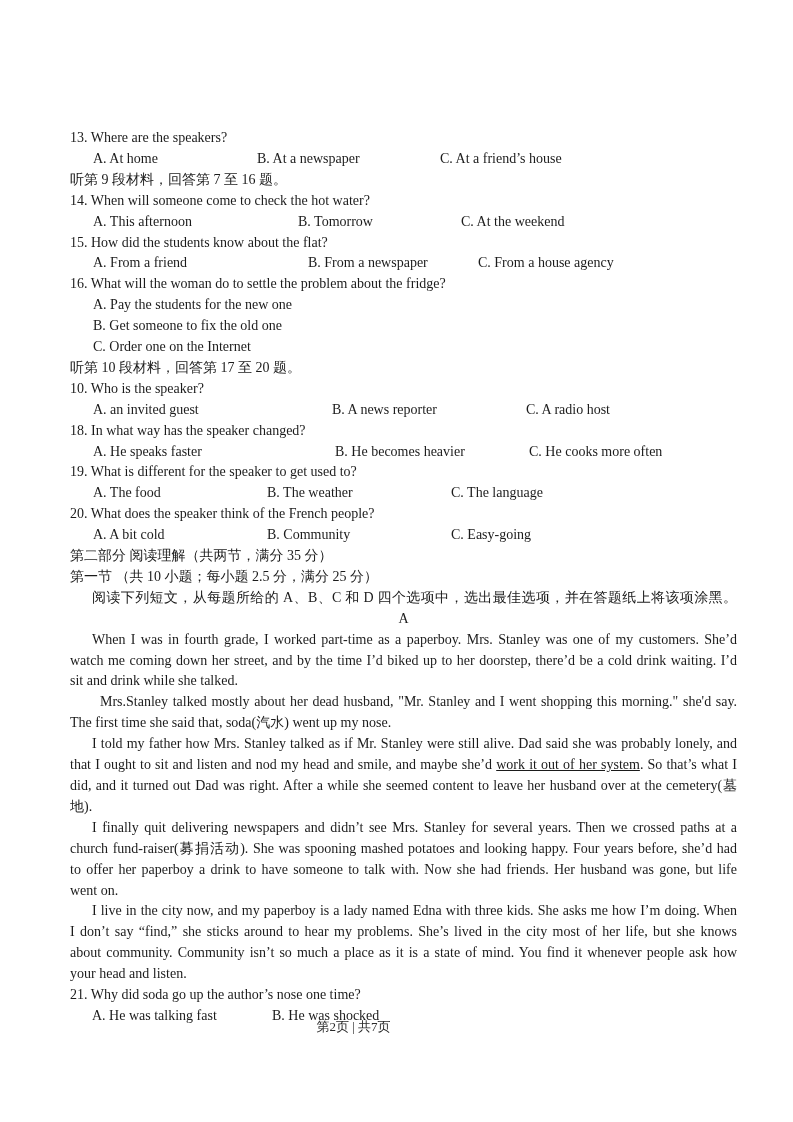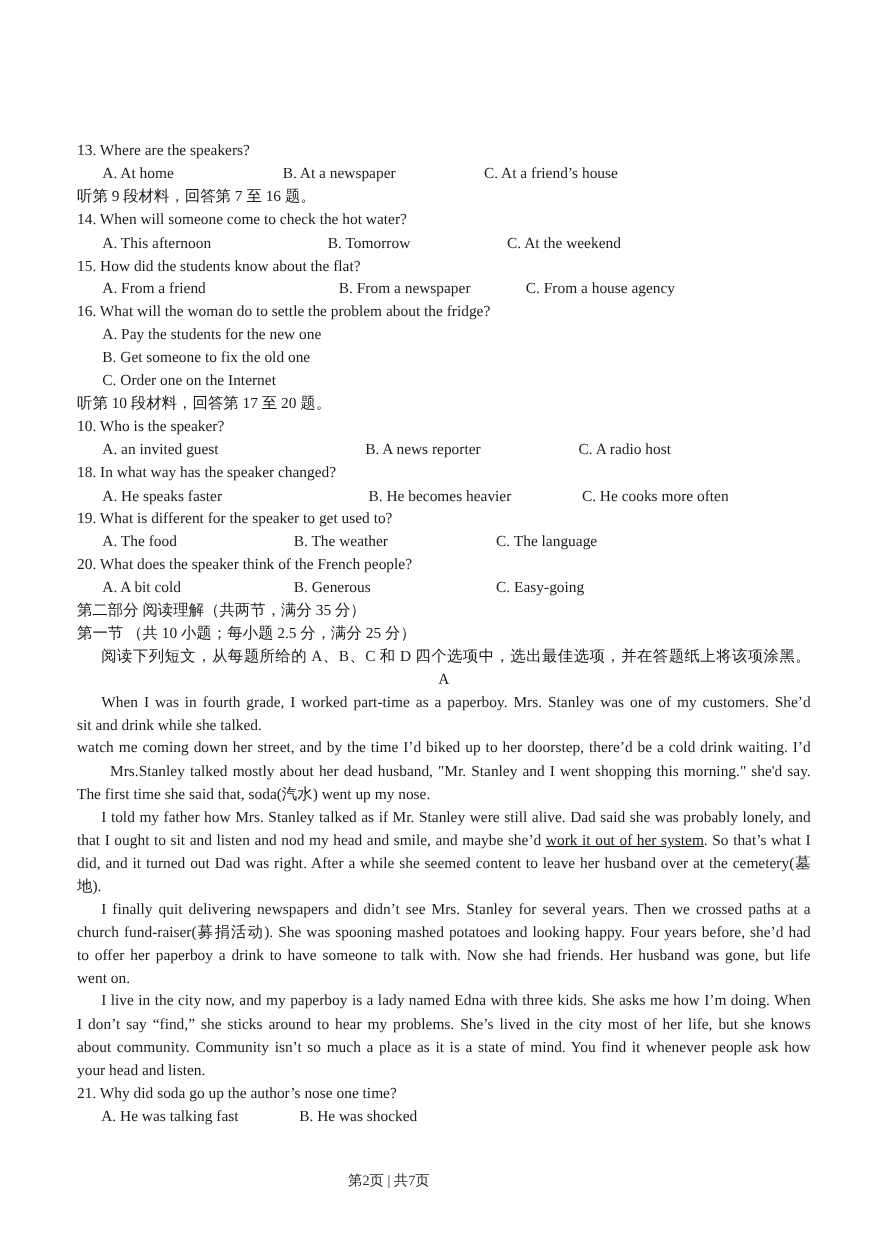--- a/index.html
+++ b/index.html
@@ -114,7 +114,7 @@
     <div class="line">20. What does the speaker think of the French people?</div>
     <div class="line">
       <span class="opt" style="left:23px">A. A bit cold</span>
-      <span class="opt" style="left:197px">B. Generous</span>
+      <span class="opt" style="left:197px">B. Community</span>
       <span class="opt" style="left:381px">C. Easy-going</span>
     </div>
 

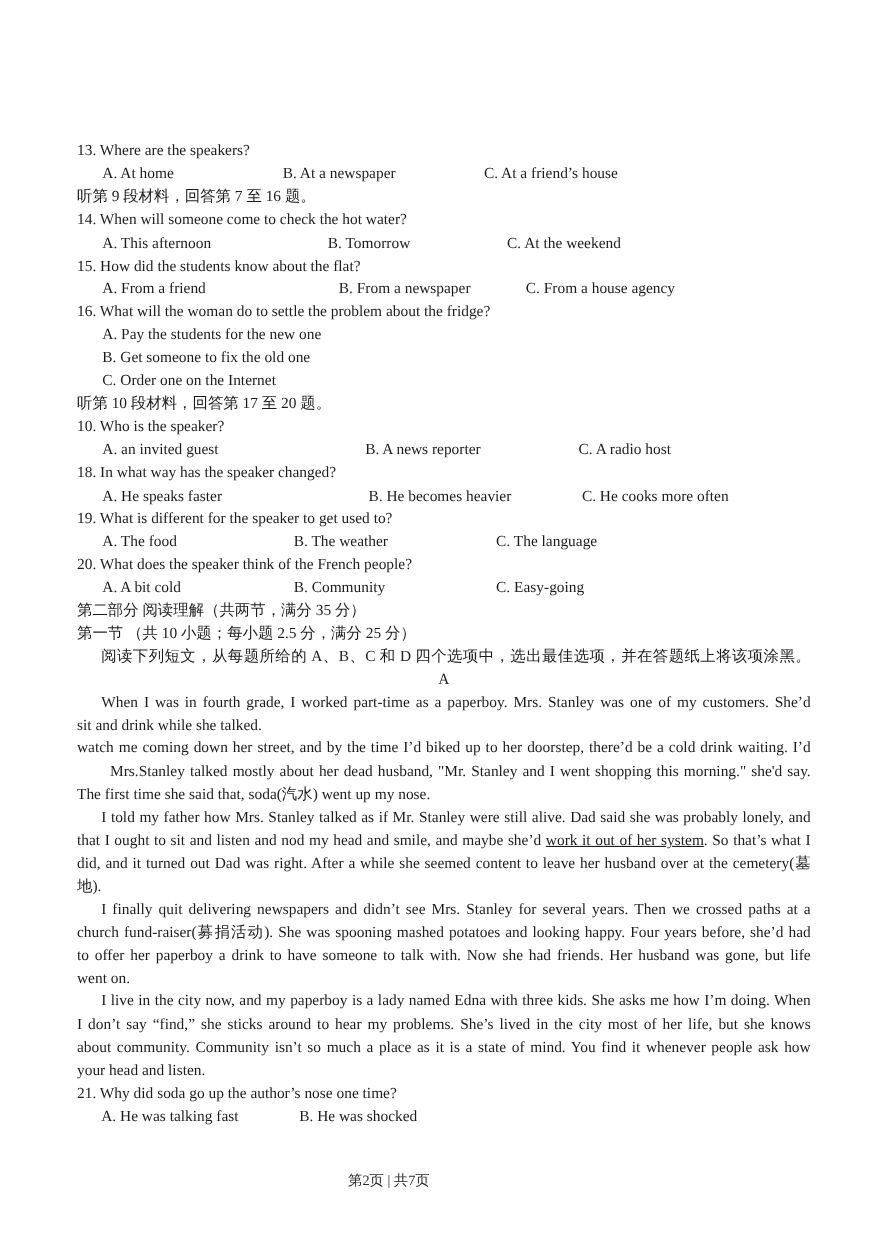--- a/index.html
+++ b/index.html
@@ -125,8 +125,8 @@
     <div class="line center">A</div>
 
     <div class="line jl ind">When I was in fourth grade, I worked part-time as a paperboy. Mrs. Stanley was one of my customers. She’d</div>
+    <div class="line jl">watch me coming down her street, and by the time I’d biked up to her doorstep, there’d be a cold drink waiting. I’d</div>
     <div class="line">sit and drink while she talked.</div>
-    <div class="line jl">watch me coming down her street, and by the time I’d biked up to her doorstep, there’d be a cold drink waiting. I’d</div>
 
     <div class="line jl ind2">Mrs.Stanley talked mostly about her dead husband, "Mr. Stanley and I went shopping this morning." she'd say.</div>
     <div class="line">The first time she said that, soda(汽水) went up my nose.</div>

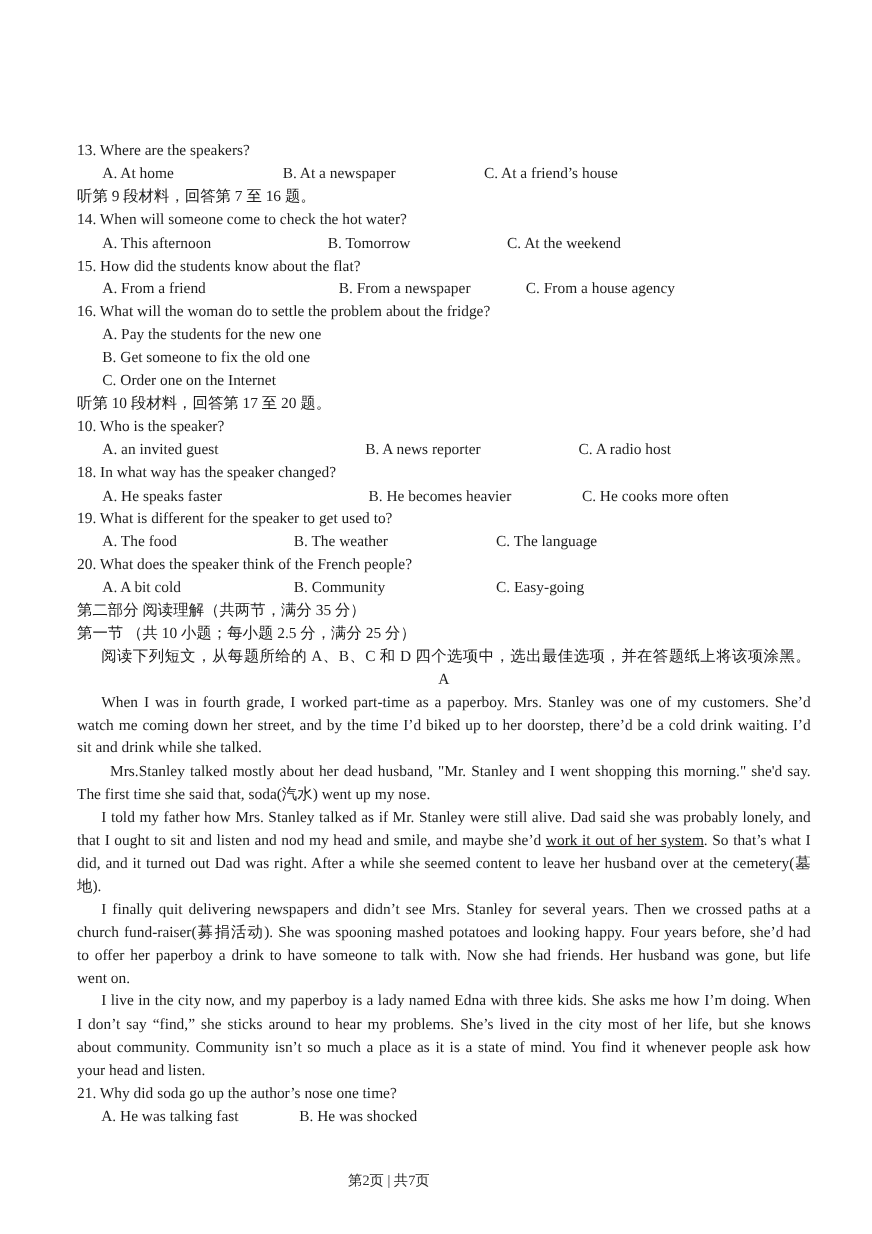--- a/index.html
+++ b/index.html
@@ -46,7 +46,7 @@
   .u { text-decoration: underline; }
   .footer {
     position: absolute;
-    top: 1064px;
+    top: 1018px;
     left: 0;
     width: 707px;
     text-align: center;

